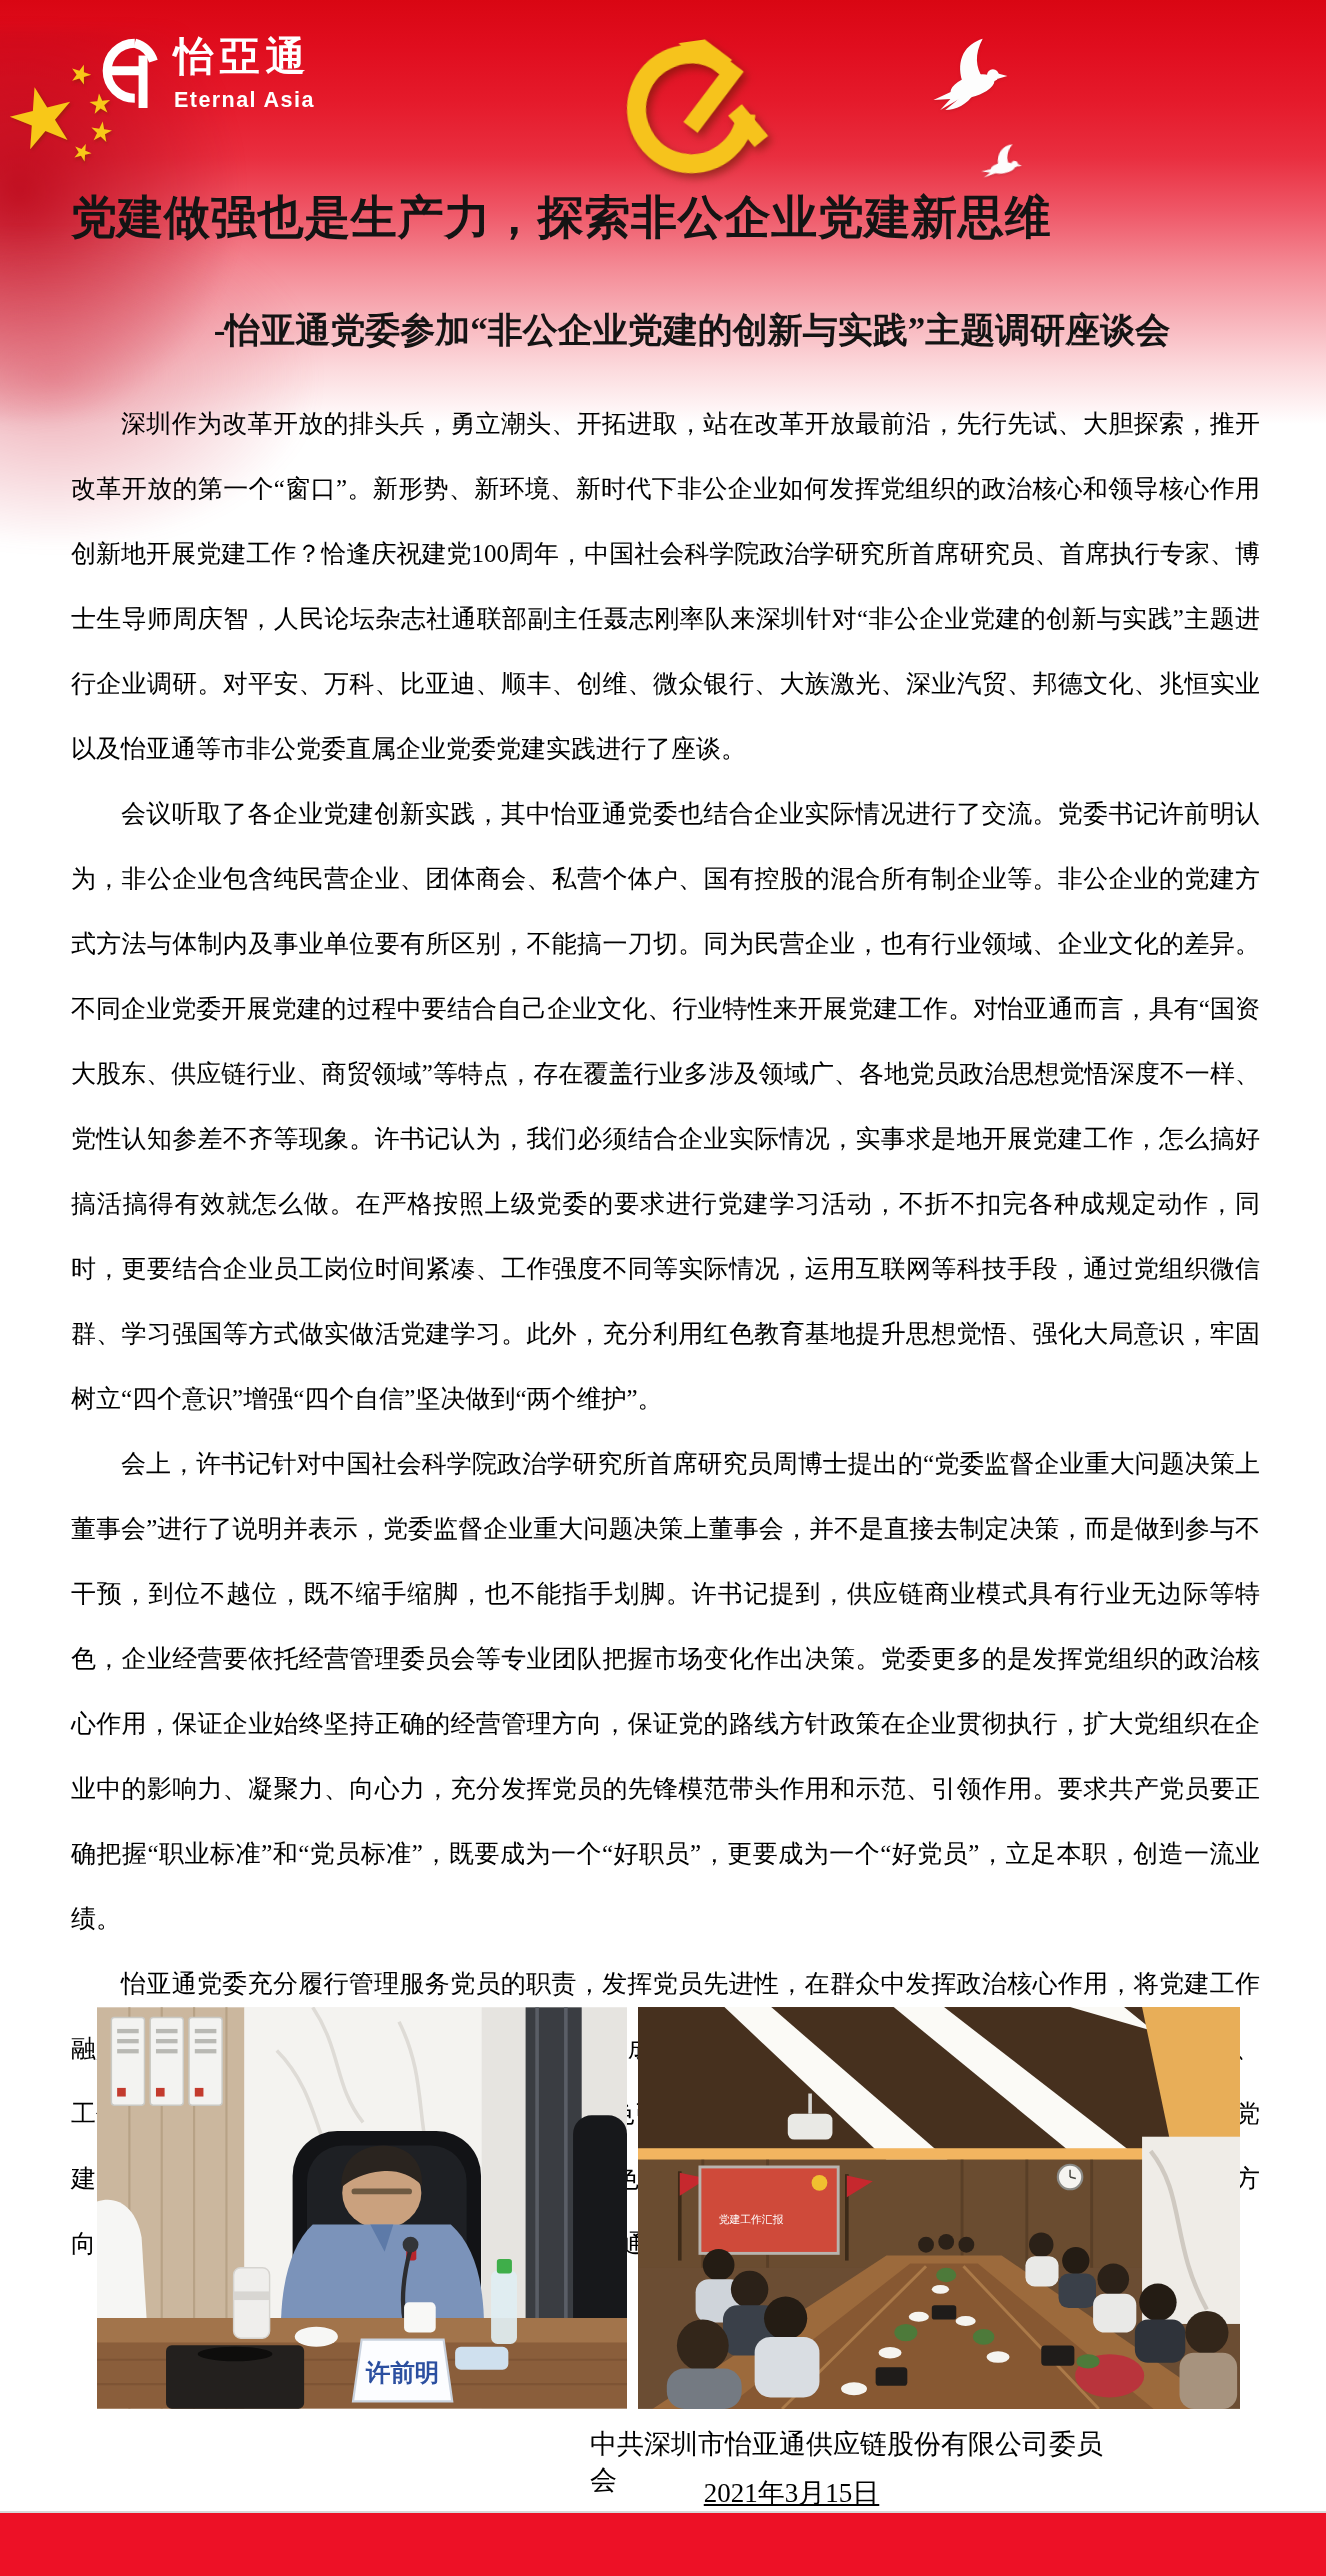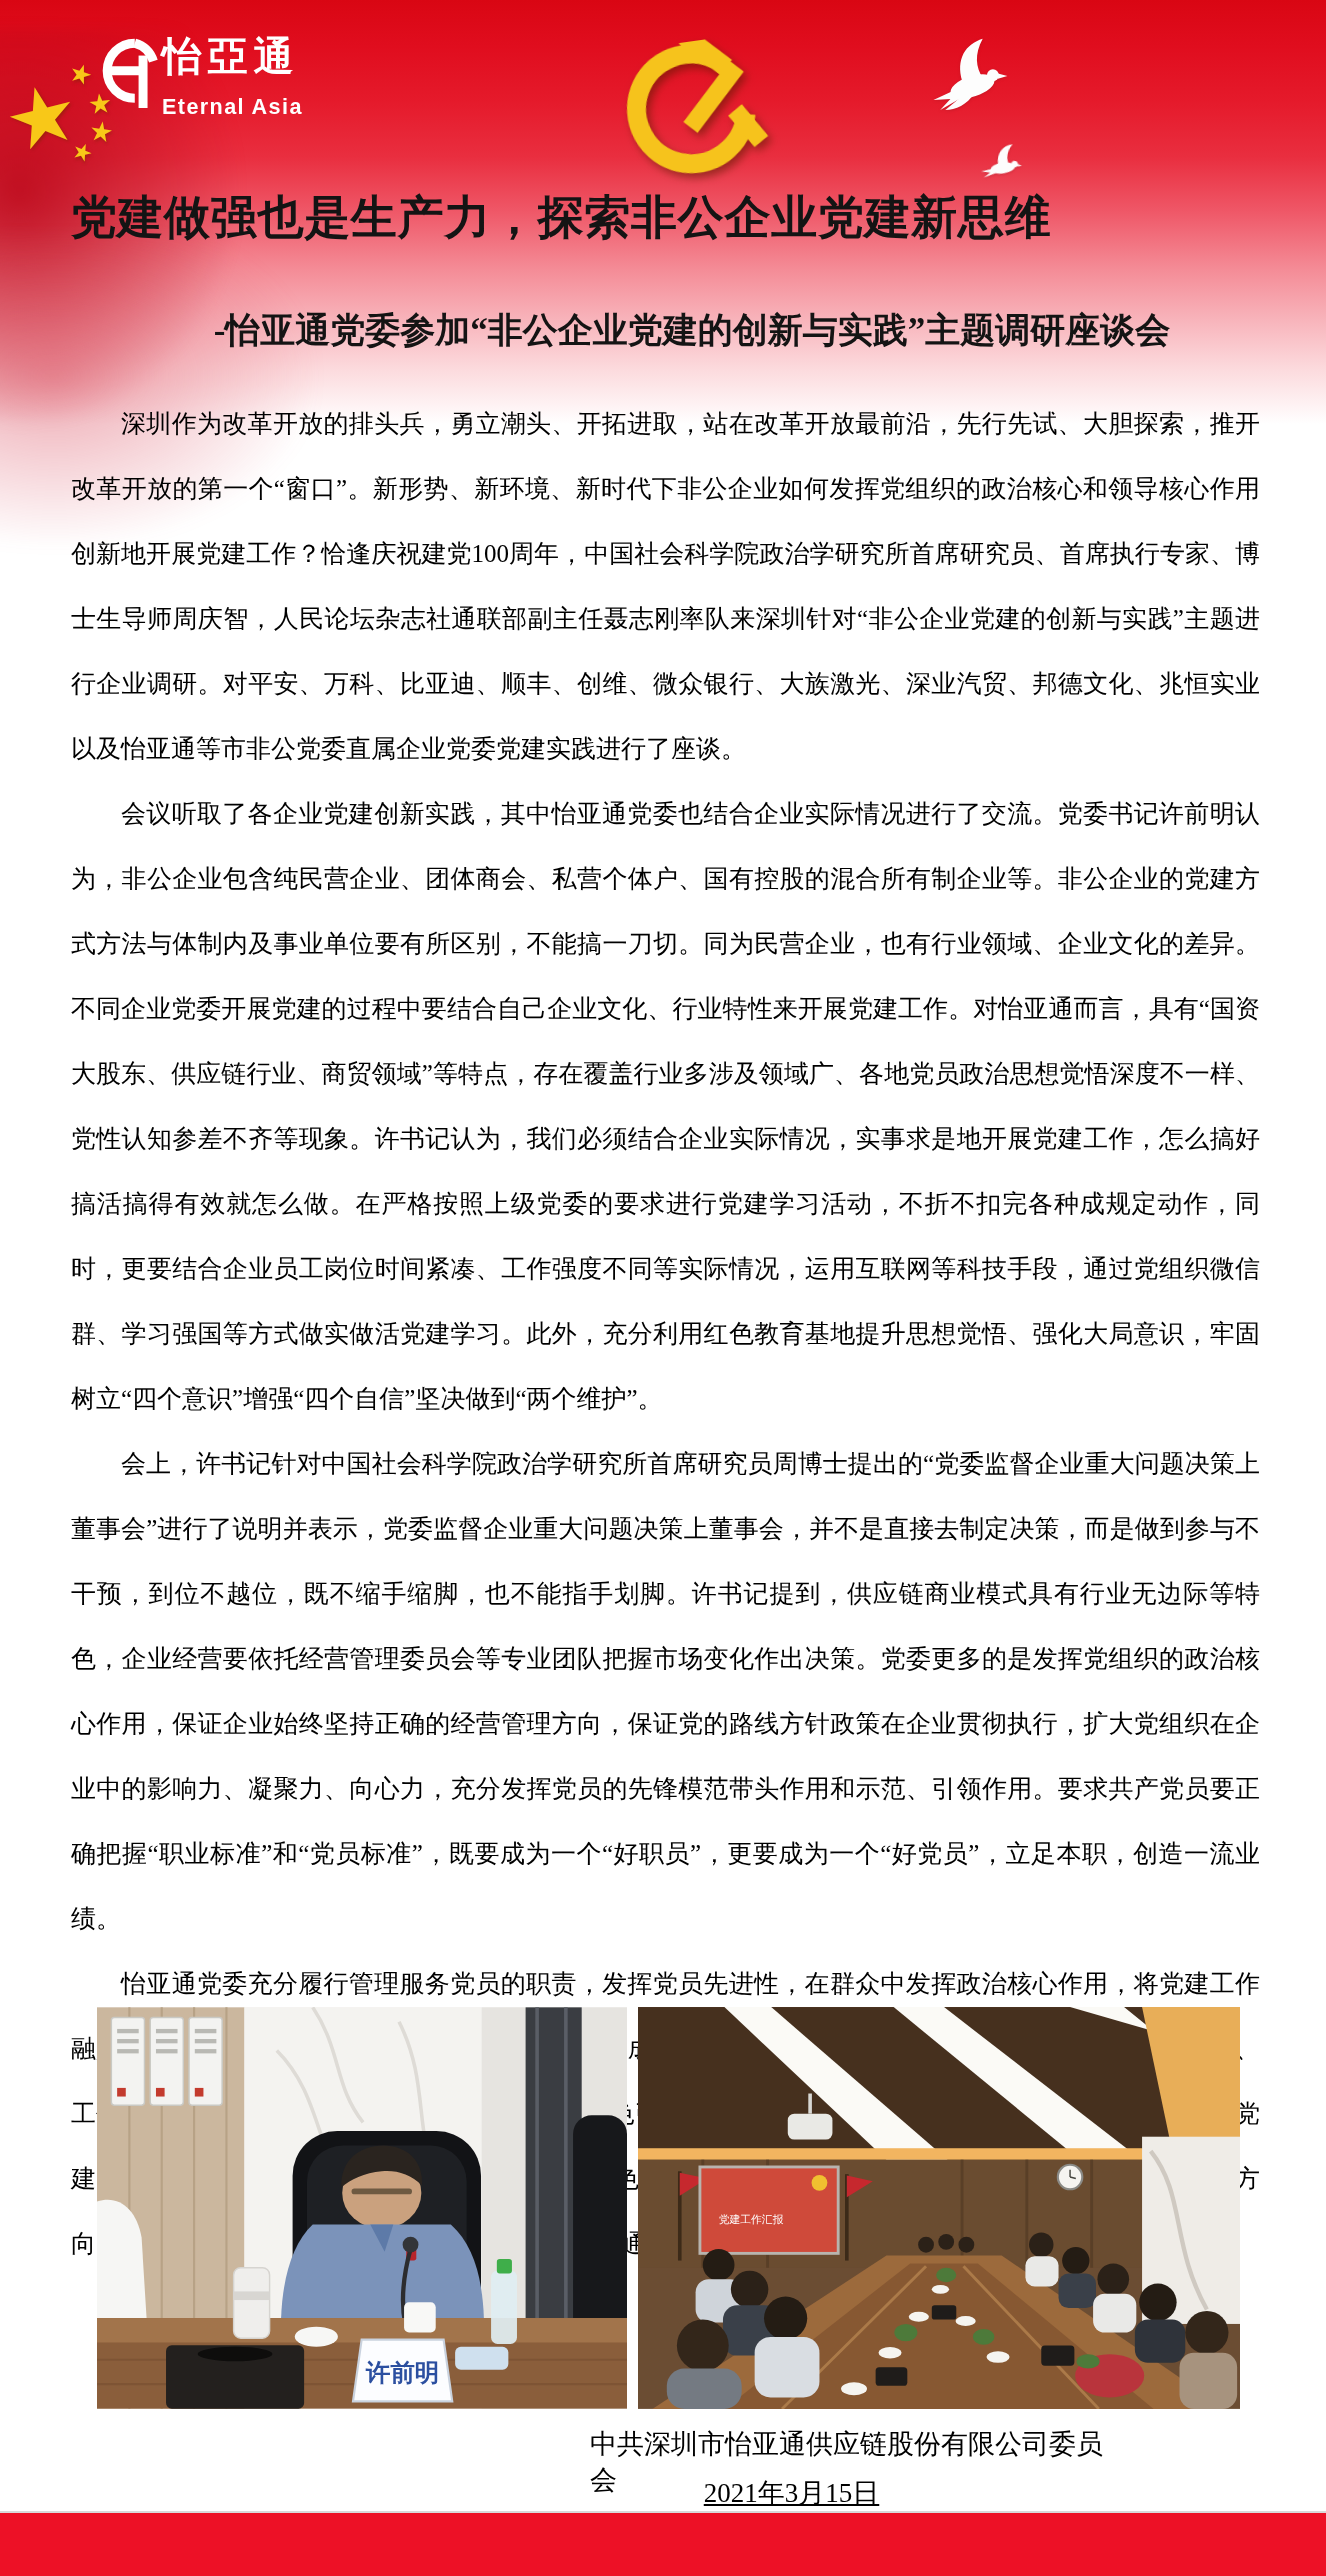--- a/index.html
+++ b/index.html
@@ -24,7 +24,7 @@
   .star-s3{left:89px;top:119px;font-size:27px;transform:rotate(8deg);}
   .star-s4{left:72px;top:141px;font-size:23px;transform:rotate(22deg);}
 
-  .logo{position:absolute;left:92px;top:36px;display:flex;align-items:flex-start;gap:1px;color:#fff;}
+  .logo{position:absolute;left:92px;top:36px;display:flex;align-items:flex-start;gap:13px;color:#fff;}
   .logo-mark{width:69px;height:75px;}
   .logo-cn{font-size:40px;font-weight:bold;letter-spacing:5.8px;line-height:1.05;}
   .logo-en{font-size:21.6px;font-weight:bold;font-family:"Liberation Sans","DejaVu Sans",sans-serif;

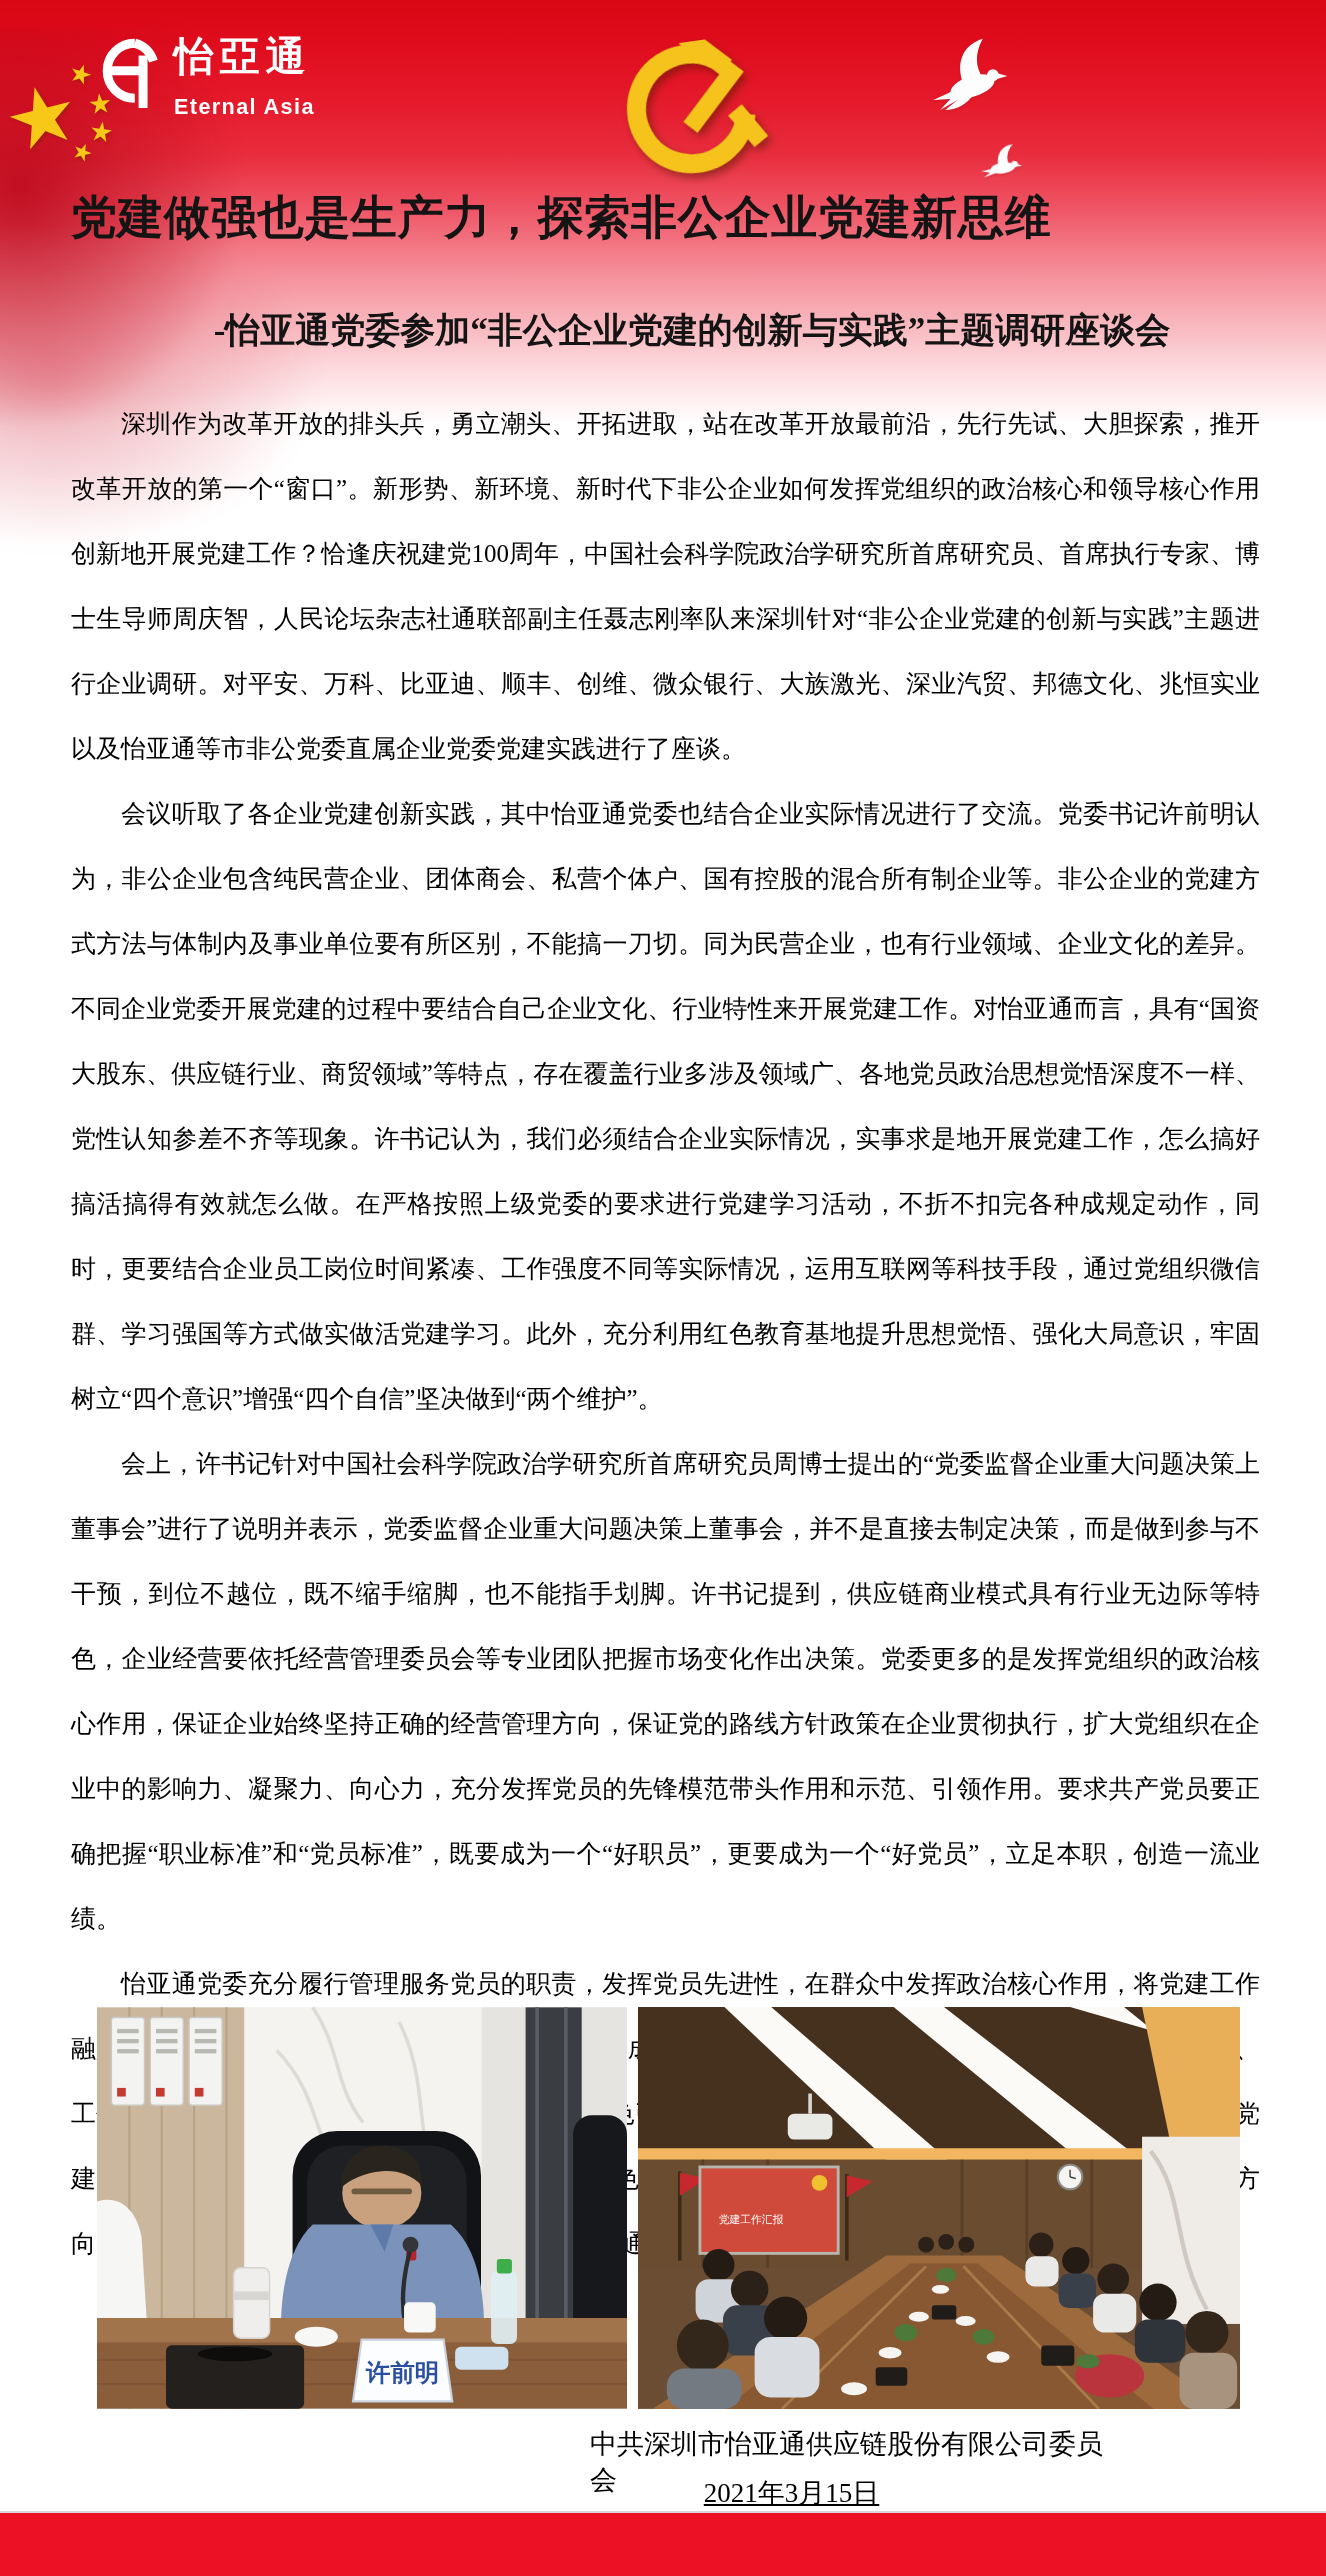--- a/index.html
+++ b/index.html
@@ -28,7 +28,7 @@
   .logo-mark{width:69px;height:75px;}
   .logo-cn{font-size:40px;font-weight:bold;letter-spacing:5.8px;line-height:1.05;}
   .logo-en{font-size:21.6px;font-weight:bold;font-family:"Liberation Sans","DejaVu Sans",sans-serif;
-           letter-spacing:1.4px;margin-top:16px;}
+           letter-spacing:1.4px;margin-top:9px;}
 
   .emblem{position:absolute;left:616px;top:42px;width:151px;height:137px;
           filter:drop-shadow(3.6px 5px 4.3px rgba(90,25,0,.55));transform:rotate(-8deg);}

